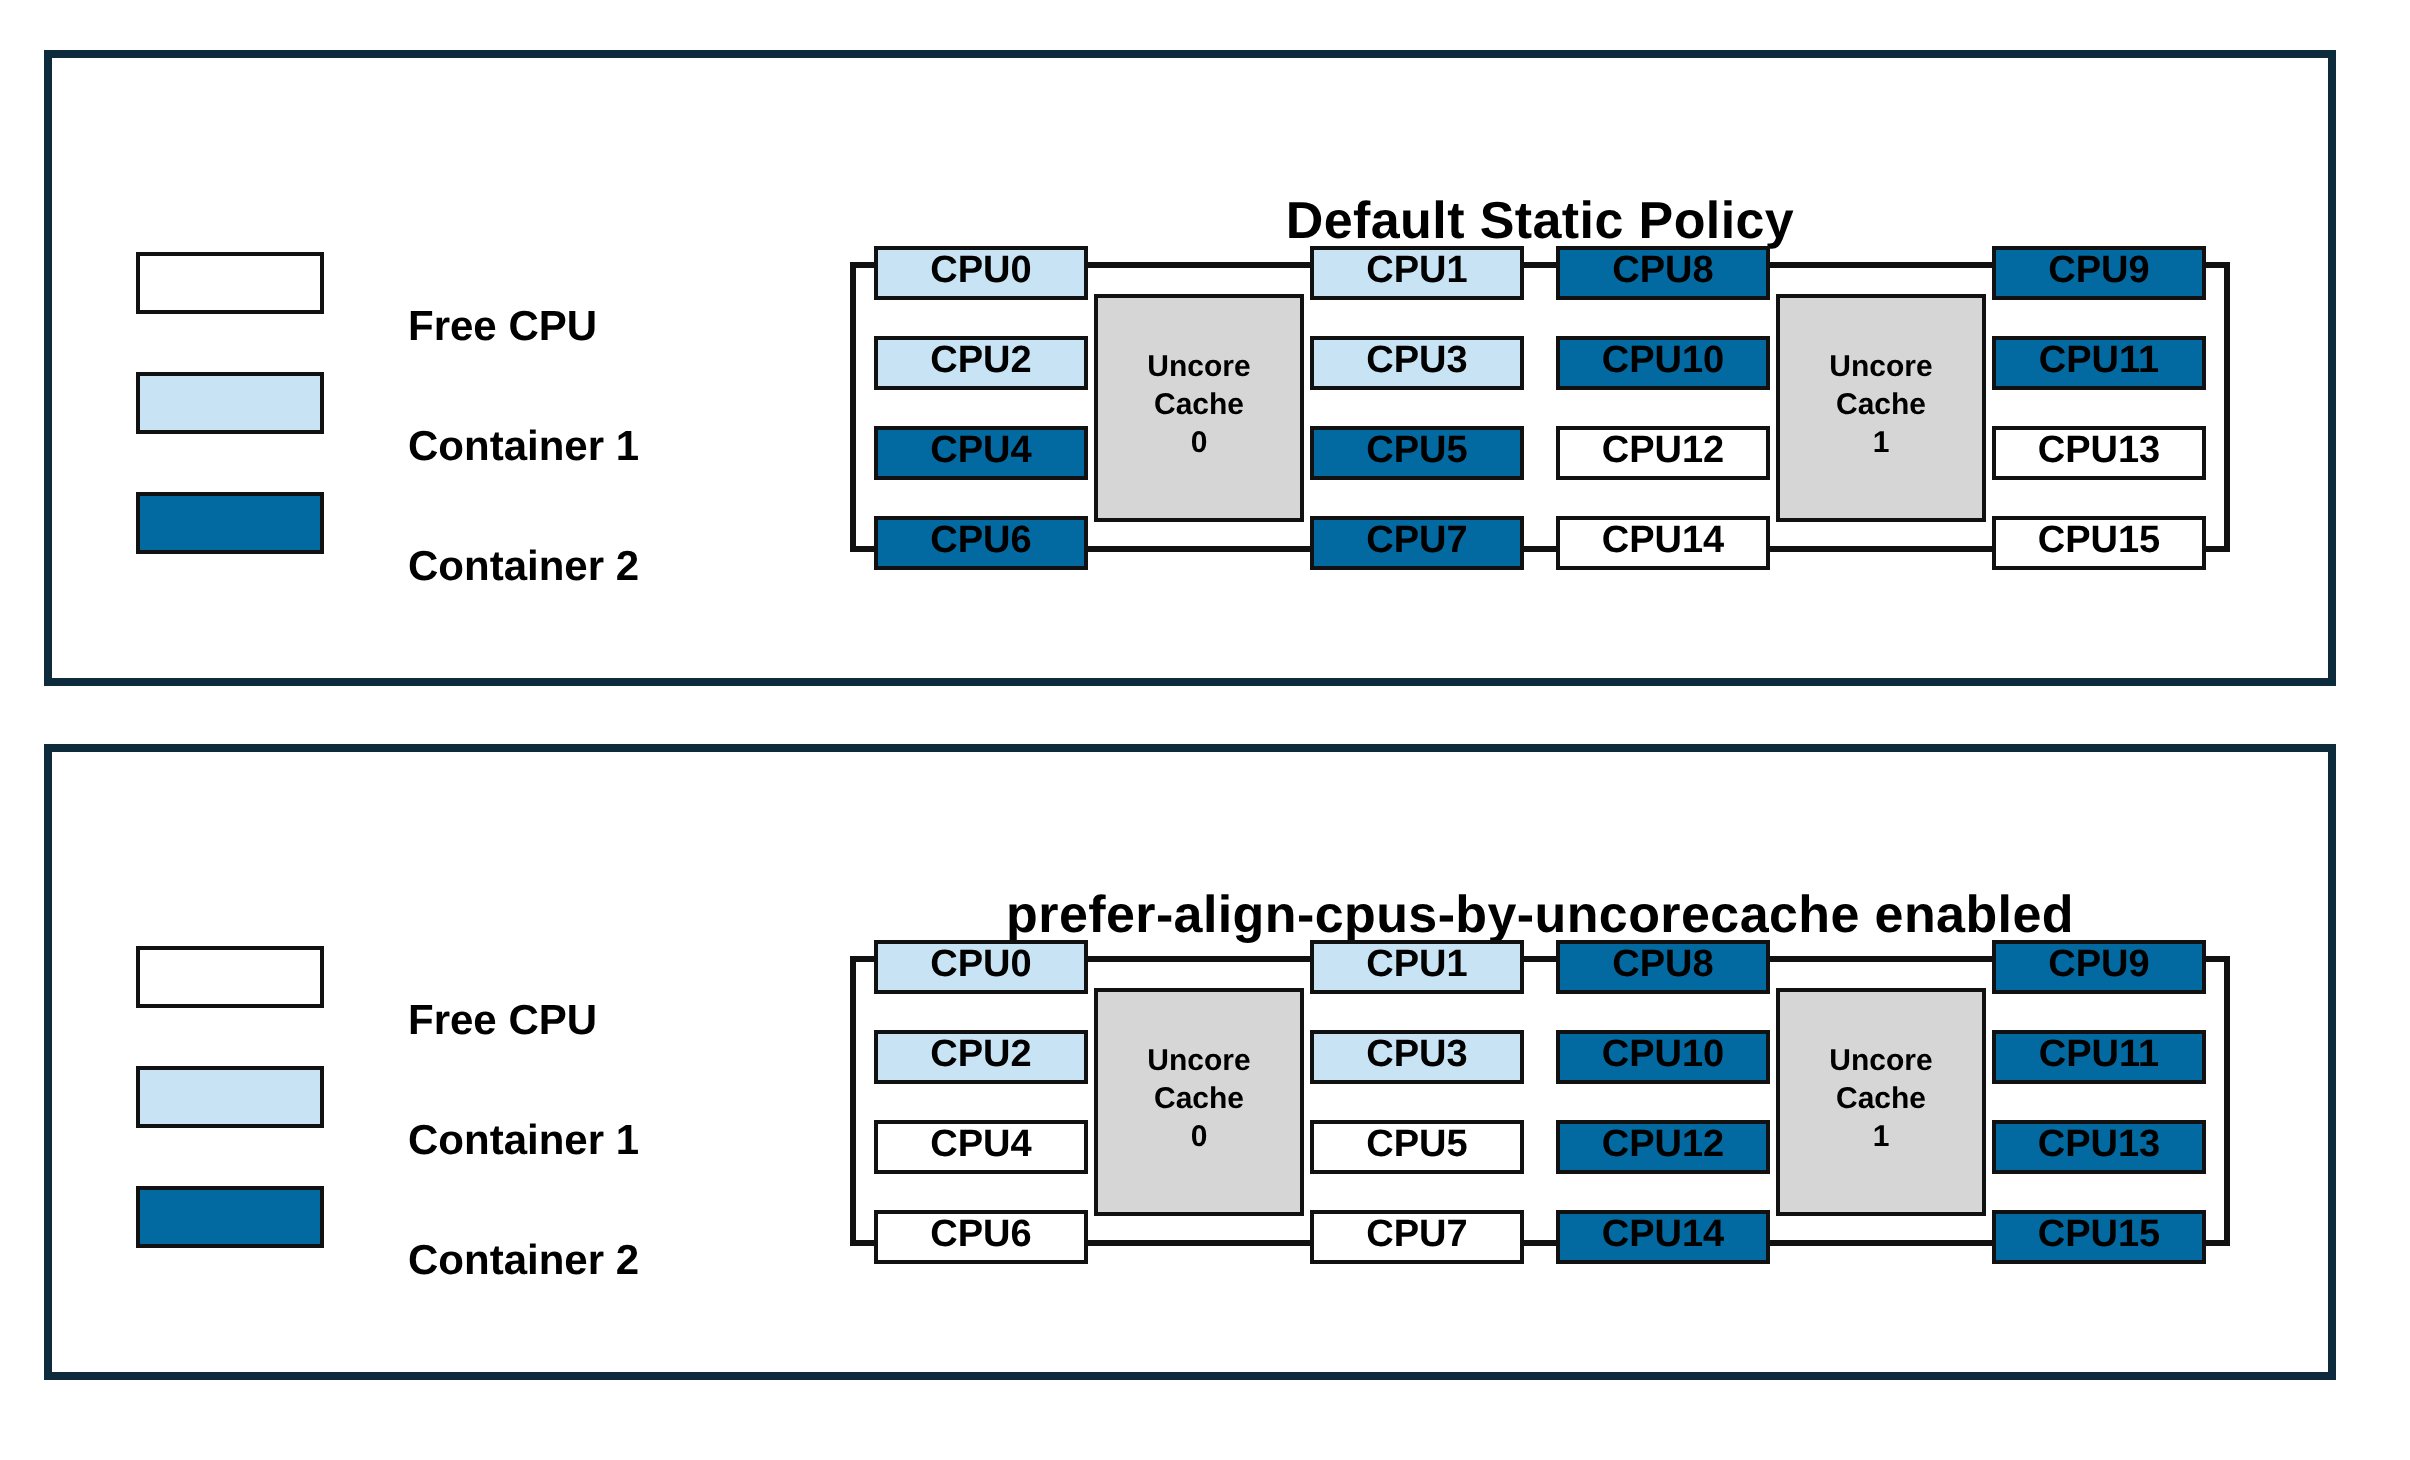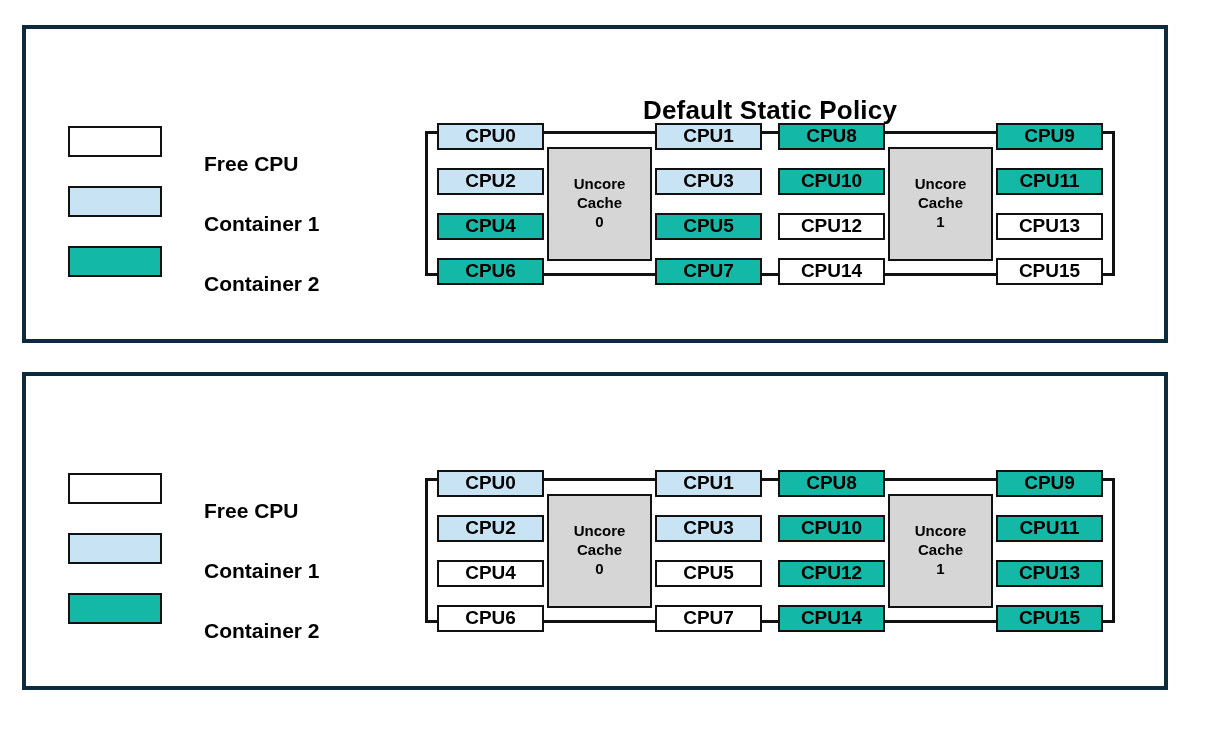--- a/index.html
+++ b/index.html
@@ -114,7 +114,7 @@
 
   [data-state="free"]       { background: #FFFFFF; }
   [data-state="container1"] { background: #C8E4F4; }
-  [data-state="container2"] { background: #14b8a6; }
+  [data-state="container2"] { background: #0369a1; }
 </style>
 </head>
 <body>

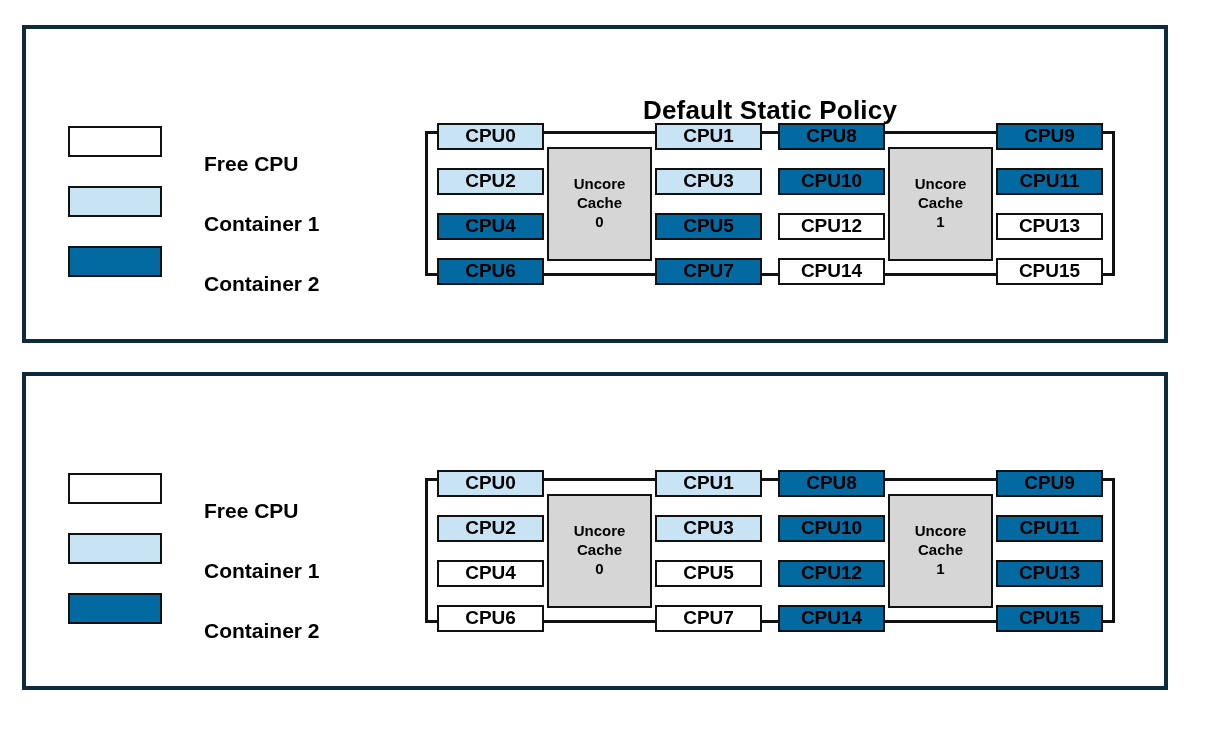--- a/index.html
+++ b/index.html
@@ -178,6 +178,7 @@
   </section>
 
   <section class="panel panel-bottom">
+    <h2 class="panel-title">prefer-align-cpus-by-uncorecache enabled</h2>
 
     <div class="legend">
       <div class="legend-item">

